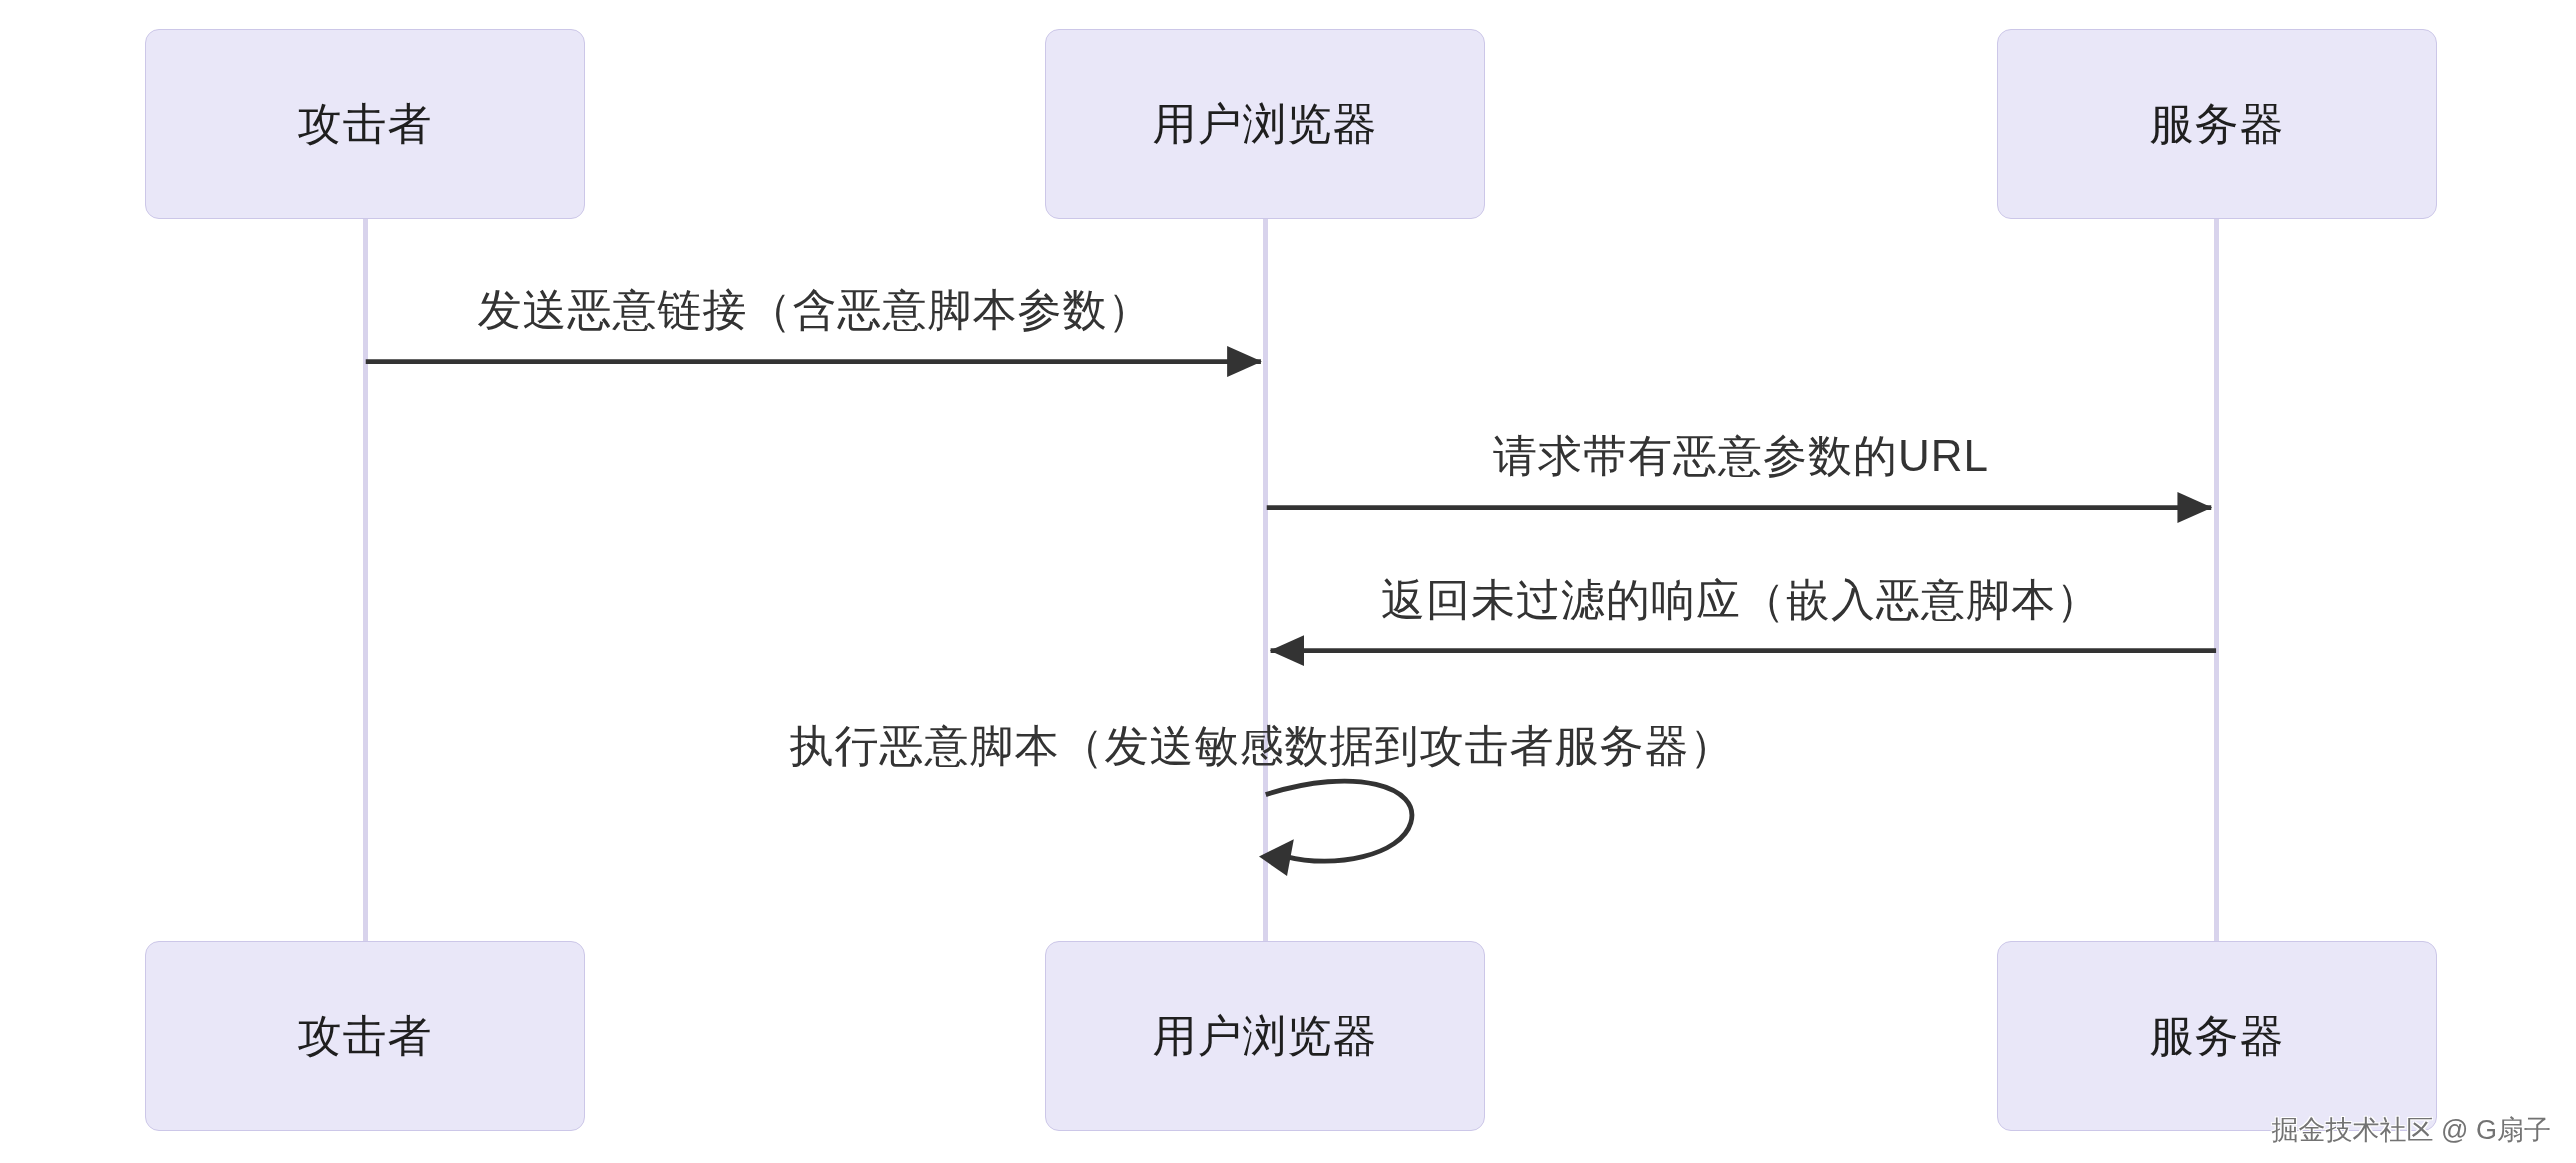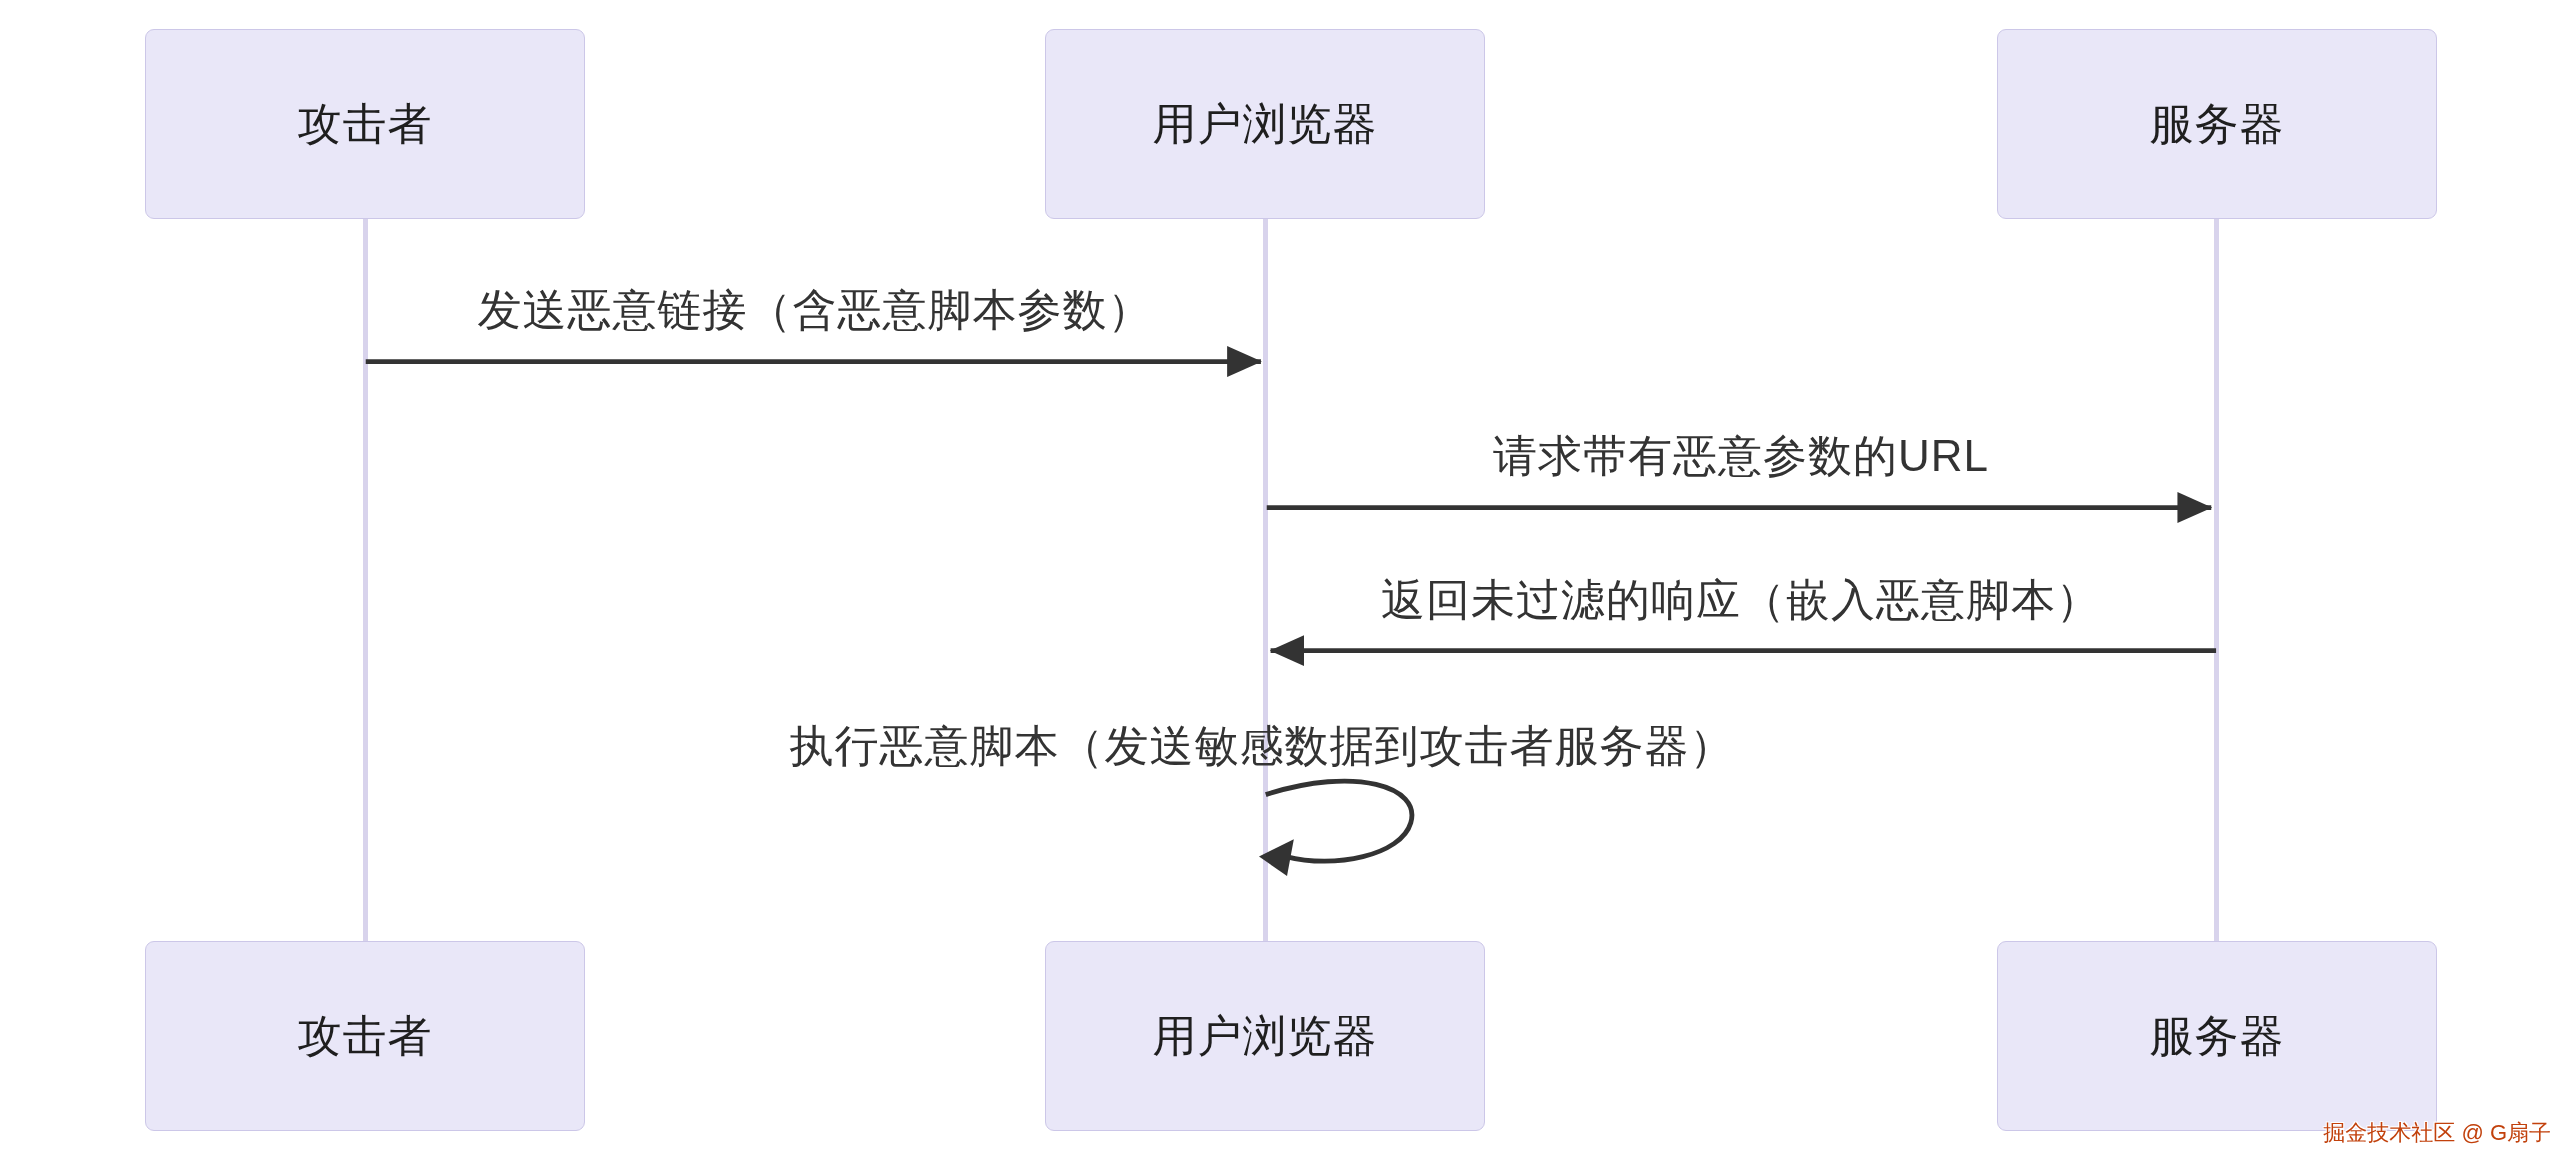--- a/index.html
+++ b/index.html
@@ -36,7 +36,7 @@
     height: 190px;
     background: #e9e7f8;
     border: 1.9px solid #ccc7e8;
-    border-radius: 9px;
+    border-radius: 14px;
     box-sizing: border-box;
     display: flex;
     align-items: center;

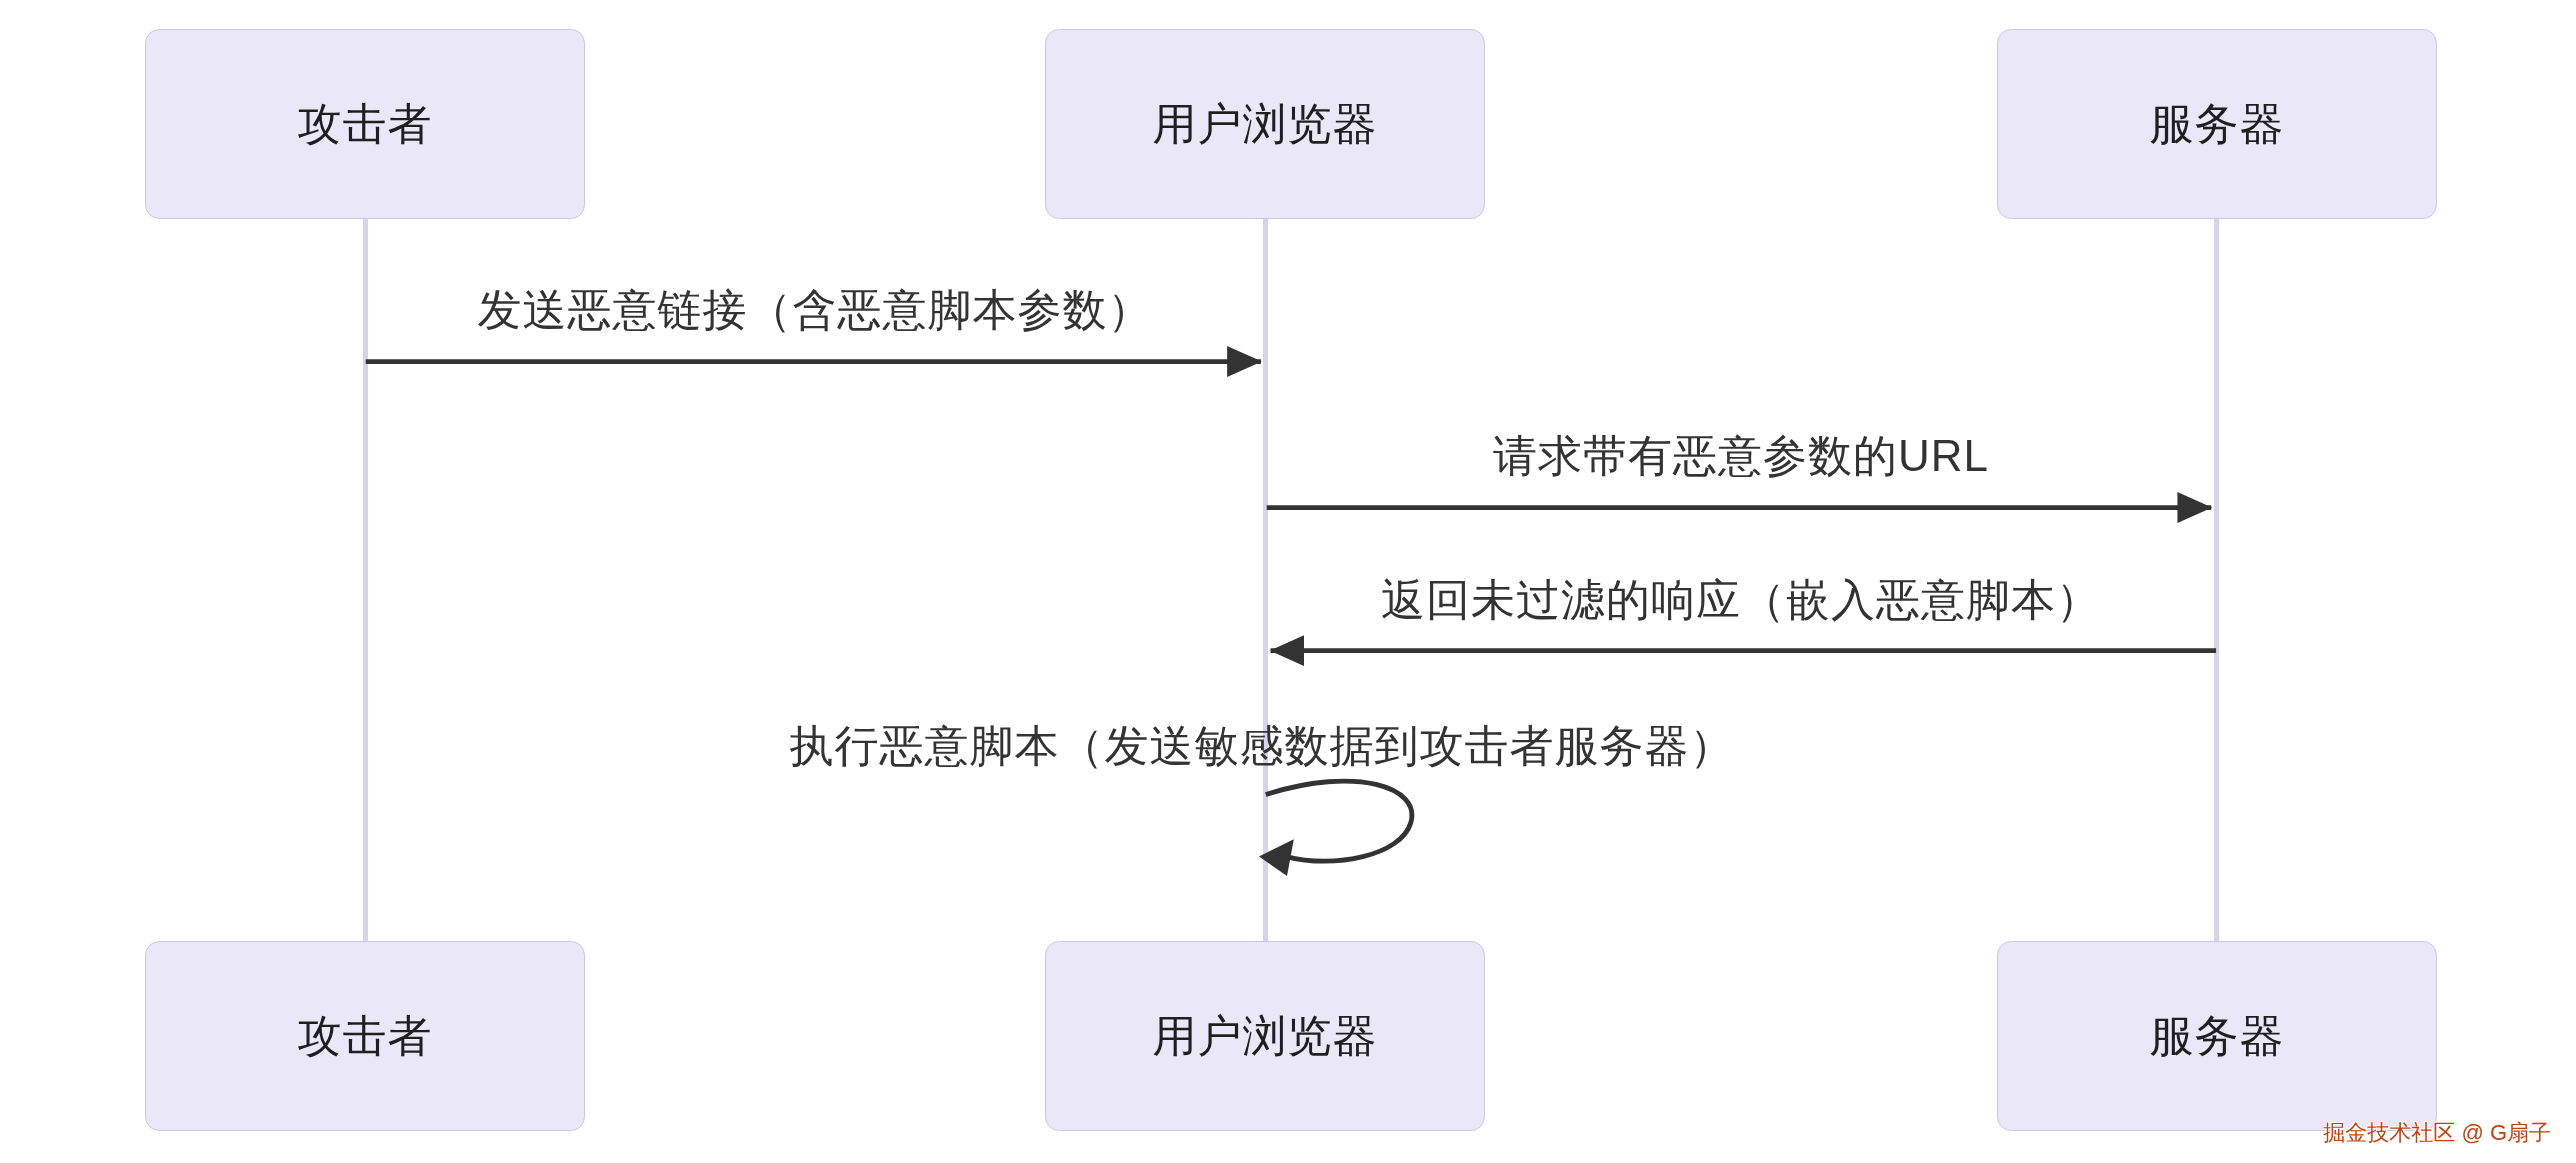--- a/index.html
+++ b/index.html
@@ -57,8 +57,8 @@
     position: absolute;
     right: 25px;
     bottom: 15.5px;
-    font-size: 22px;
-    color: #c2410c;
+    font-size: 27px;
+    color: #737373;
     text-shadow: 1px 1px 0 #ffffff, -1px -1px 0 #ffffff, 1px -1px 0 #ffffff, -1px 1px 0 #ffffff;
     white-space: nowrap;
   }

